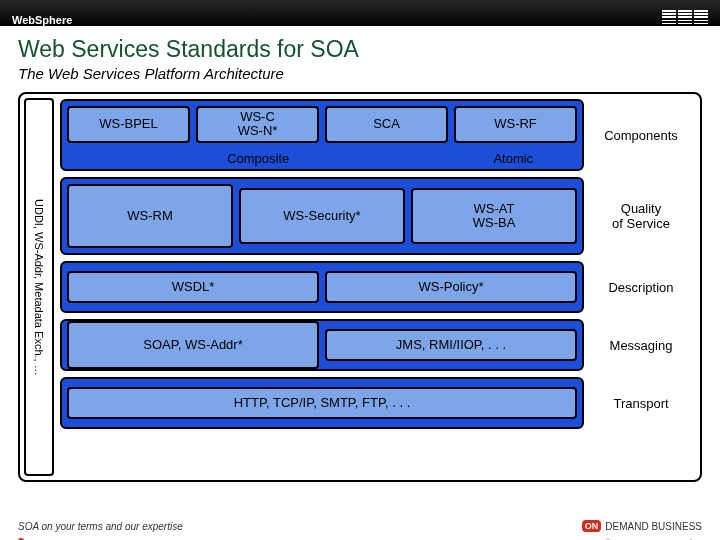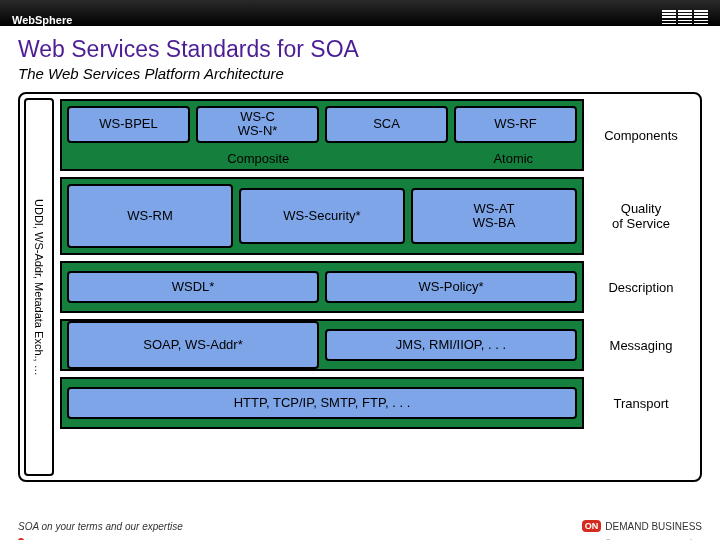--- a/index.html
+++ b/index.html
@@ -9,7 +9,7 @@
   .ibm-logo { display: flex; gap: 2px; }
   .ibm-logo span { display: inline-block; width: 14px; height: 16px; background: repeating-linear-gradient(#fff 0 1.6px, transparent 1.6px 3.2px); }
   .title-area { padding: 10px 18px 4px 18px; }
-  .title { font-size: 23px; font-weight: normal; color: #4c1d95; }
+  .title { font-size: 23px; font-weight: normal; color: #14532d; }
   .subtitle { font-size: 15px; font-style: italic; color: #000; margin-top: 2px; }
   .diagram { position: relative; margin: 6px 18px 0 18px; height: 390px; }
   .outer-border { position: absolute; top: 0; left: 0; right: 0; bottom: 0; border: 2px solid #000; border-radius: 8px; }

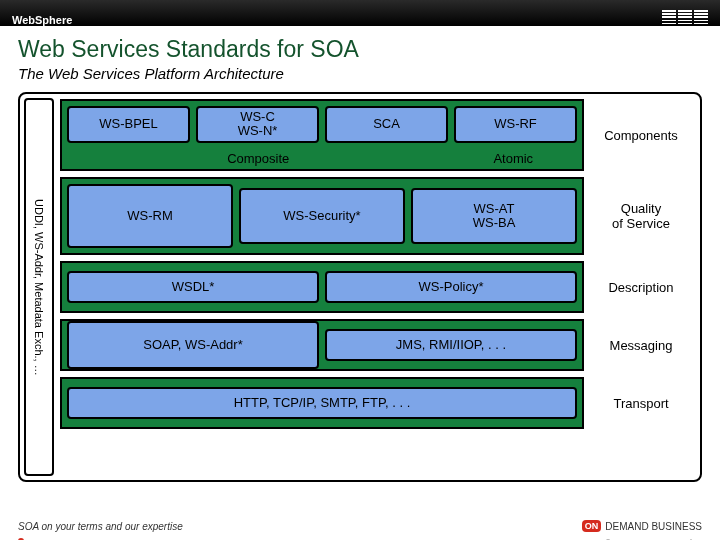--- a/index.html
+++ b/index.html
@@ -17,7 +17,7 @@
   .sidebar-text { writing-mode: vertical-rl; text-orientation: mixed; font-size: 11px; letter-spacing: 0; white-space: nowrap; }
   .rows { position: absolute; left: 42px; top: 4px; right: 4px; bottom: 4px; display: flex; flex-direction: column; }
   .row { display: flex; align-items: stretch; margin: 3px 0; }
-  .row-main { flex: 1; background: #15803d; border: 2px solid #000; border-radius: 0; padding: 5px; display: flex; gap: 6px; align-items: center; justify-content: space-around; }
+  .row-main { flex: 1; background: #1d4ed8; border: 2px solid #000; border-radius: 6px; padding: 5px; display: flex; gap: 6px; align-items: center; justify-content: space-around; }
   .row-label { width: 114px; display: flex; align-items: center; justify-content: center; font-size: 13px; text-align: center; padding: 0 4px; }
   .pill { background: #7da5e8; border: 2px solid #000; border-radius: 4px; display: flex; align-items: center; justify-content: center; font-size: 13px; text-align: center; padding: 2px 4px; line-height: 1.1; }
   .pill.flex { flex: 1; }

